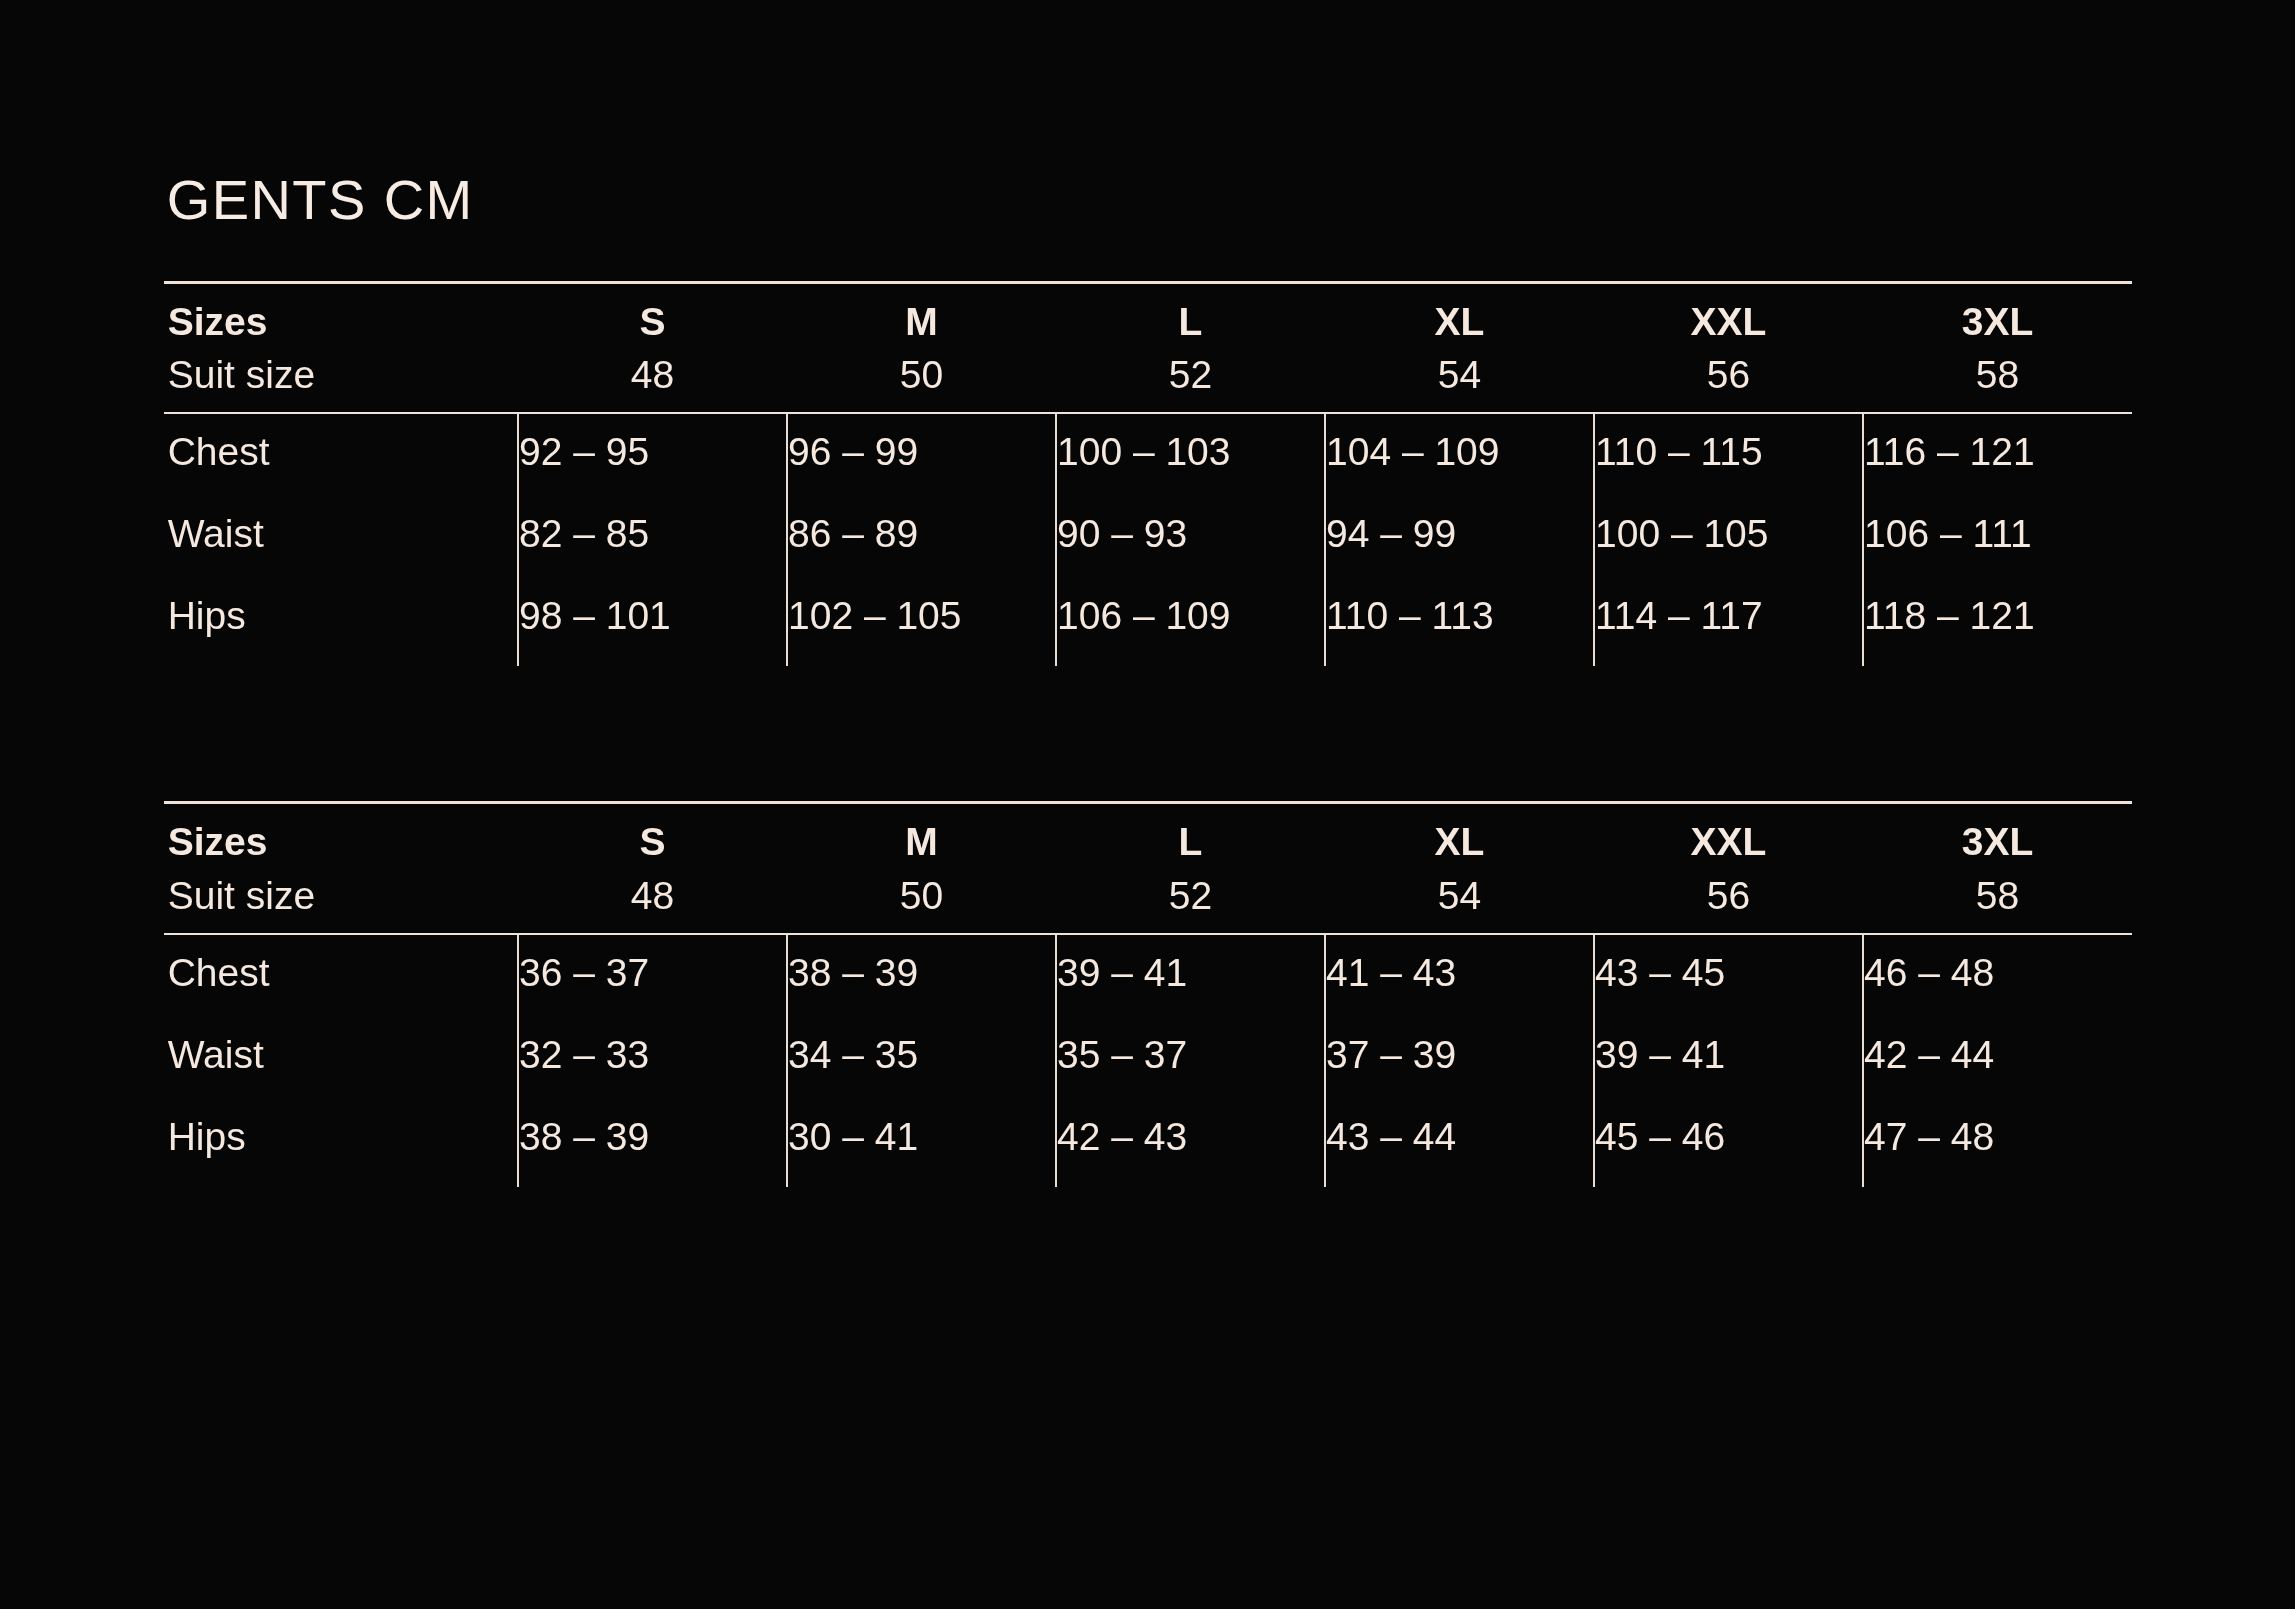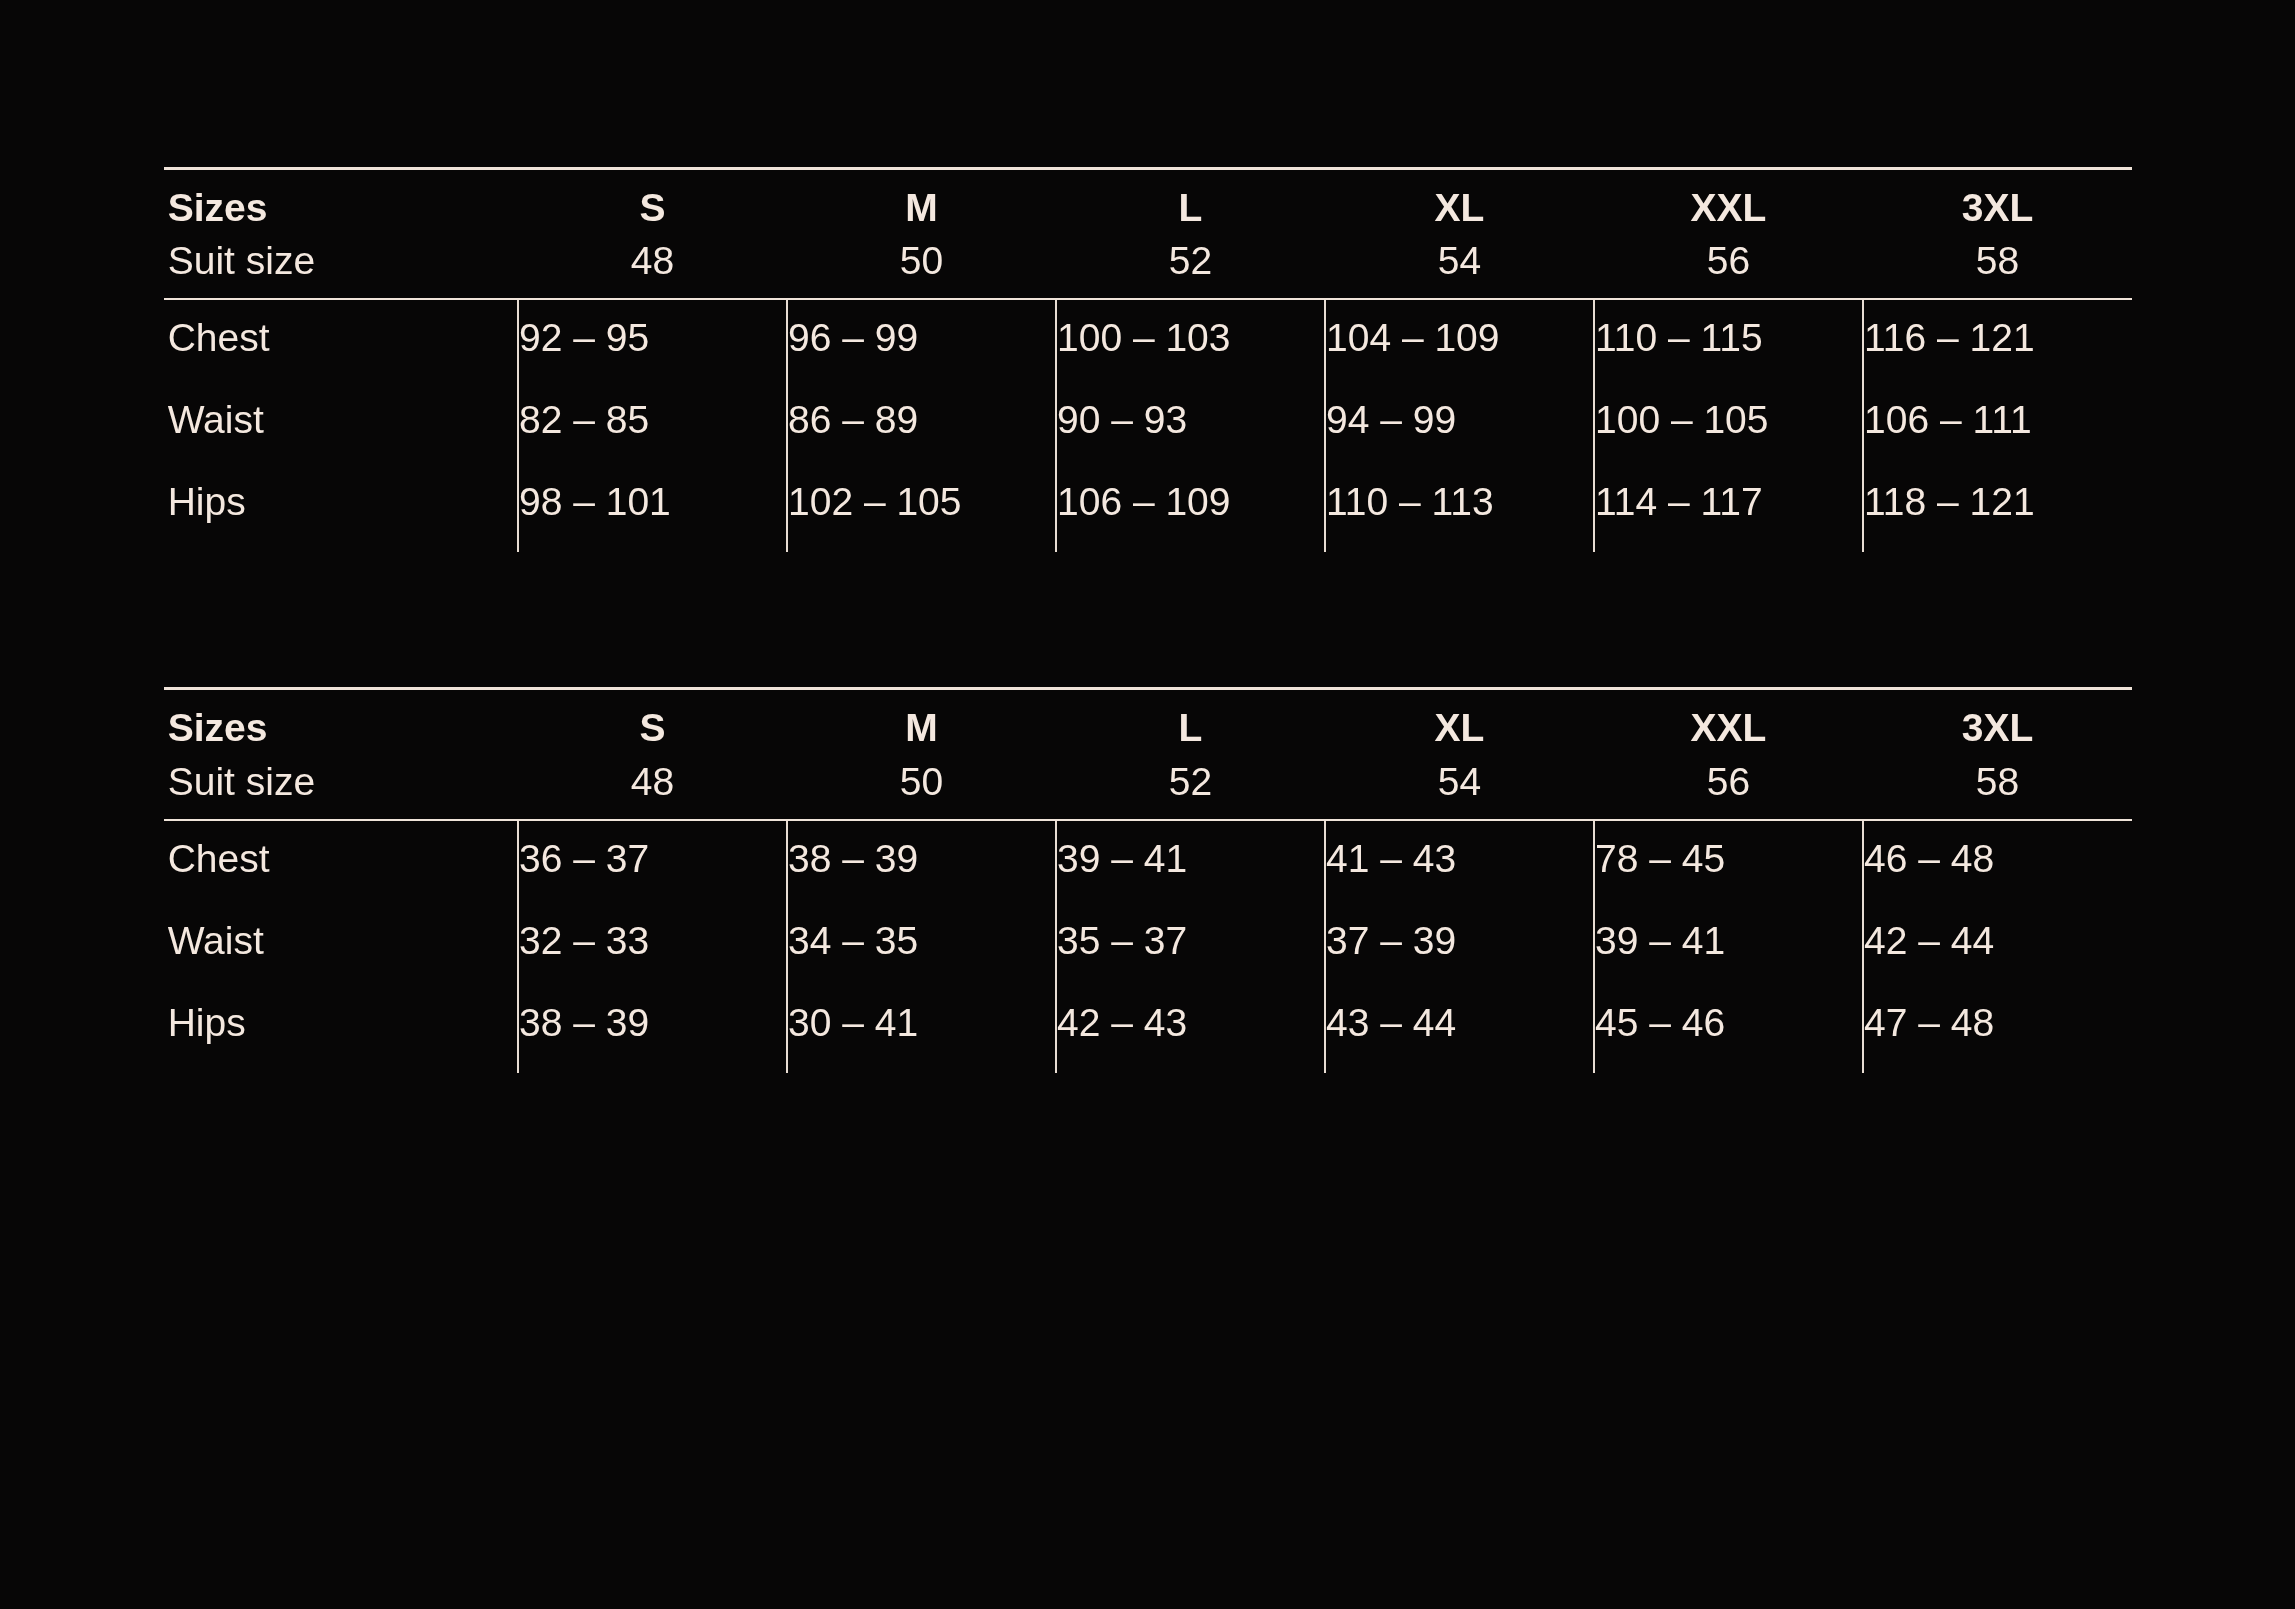--- a/index.html
+++ b/index.html
@@ -118,6 +118,7 @@
 <div class="page">
 
   <section class="block first">
+    <h1 class="block-title">GENTS CM</h1>
 
     <table class="size-table">
       <colgroup>

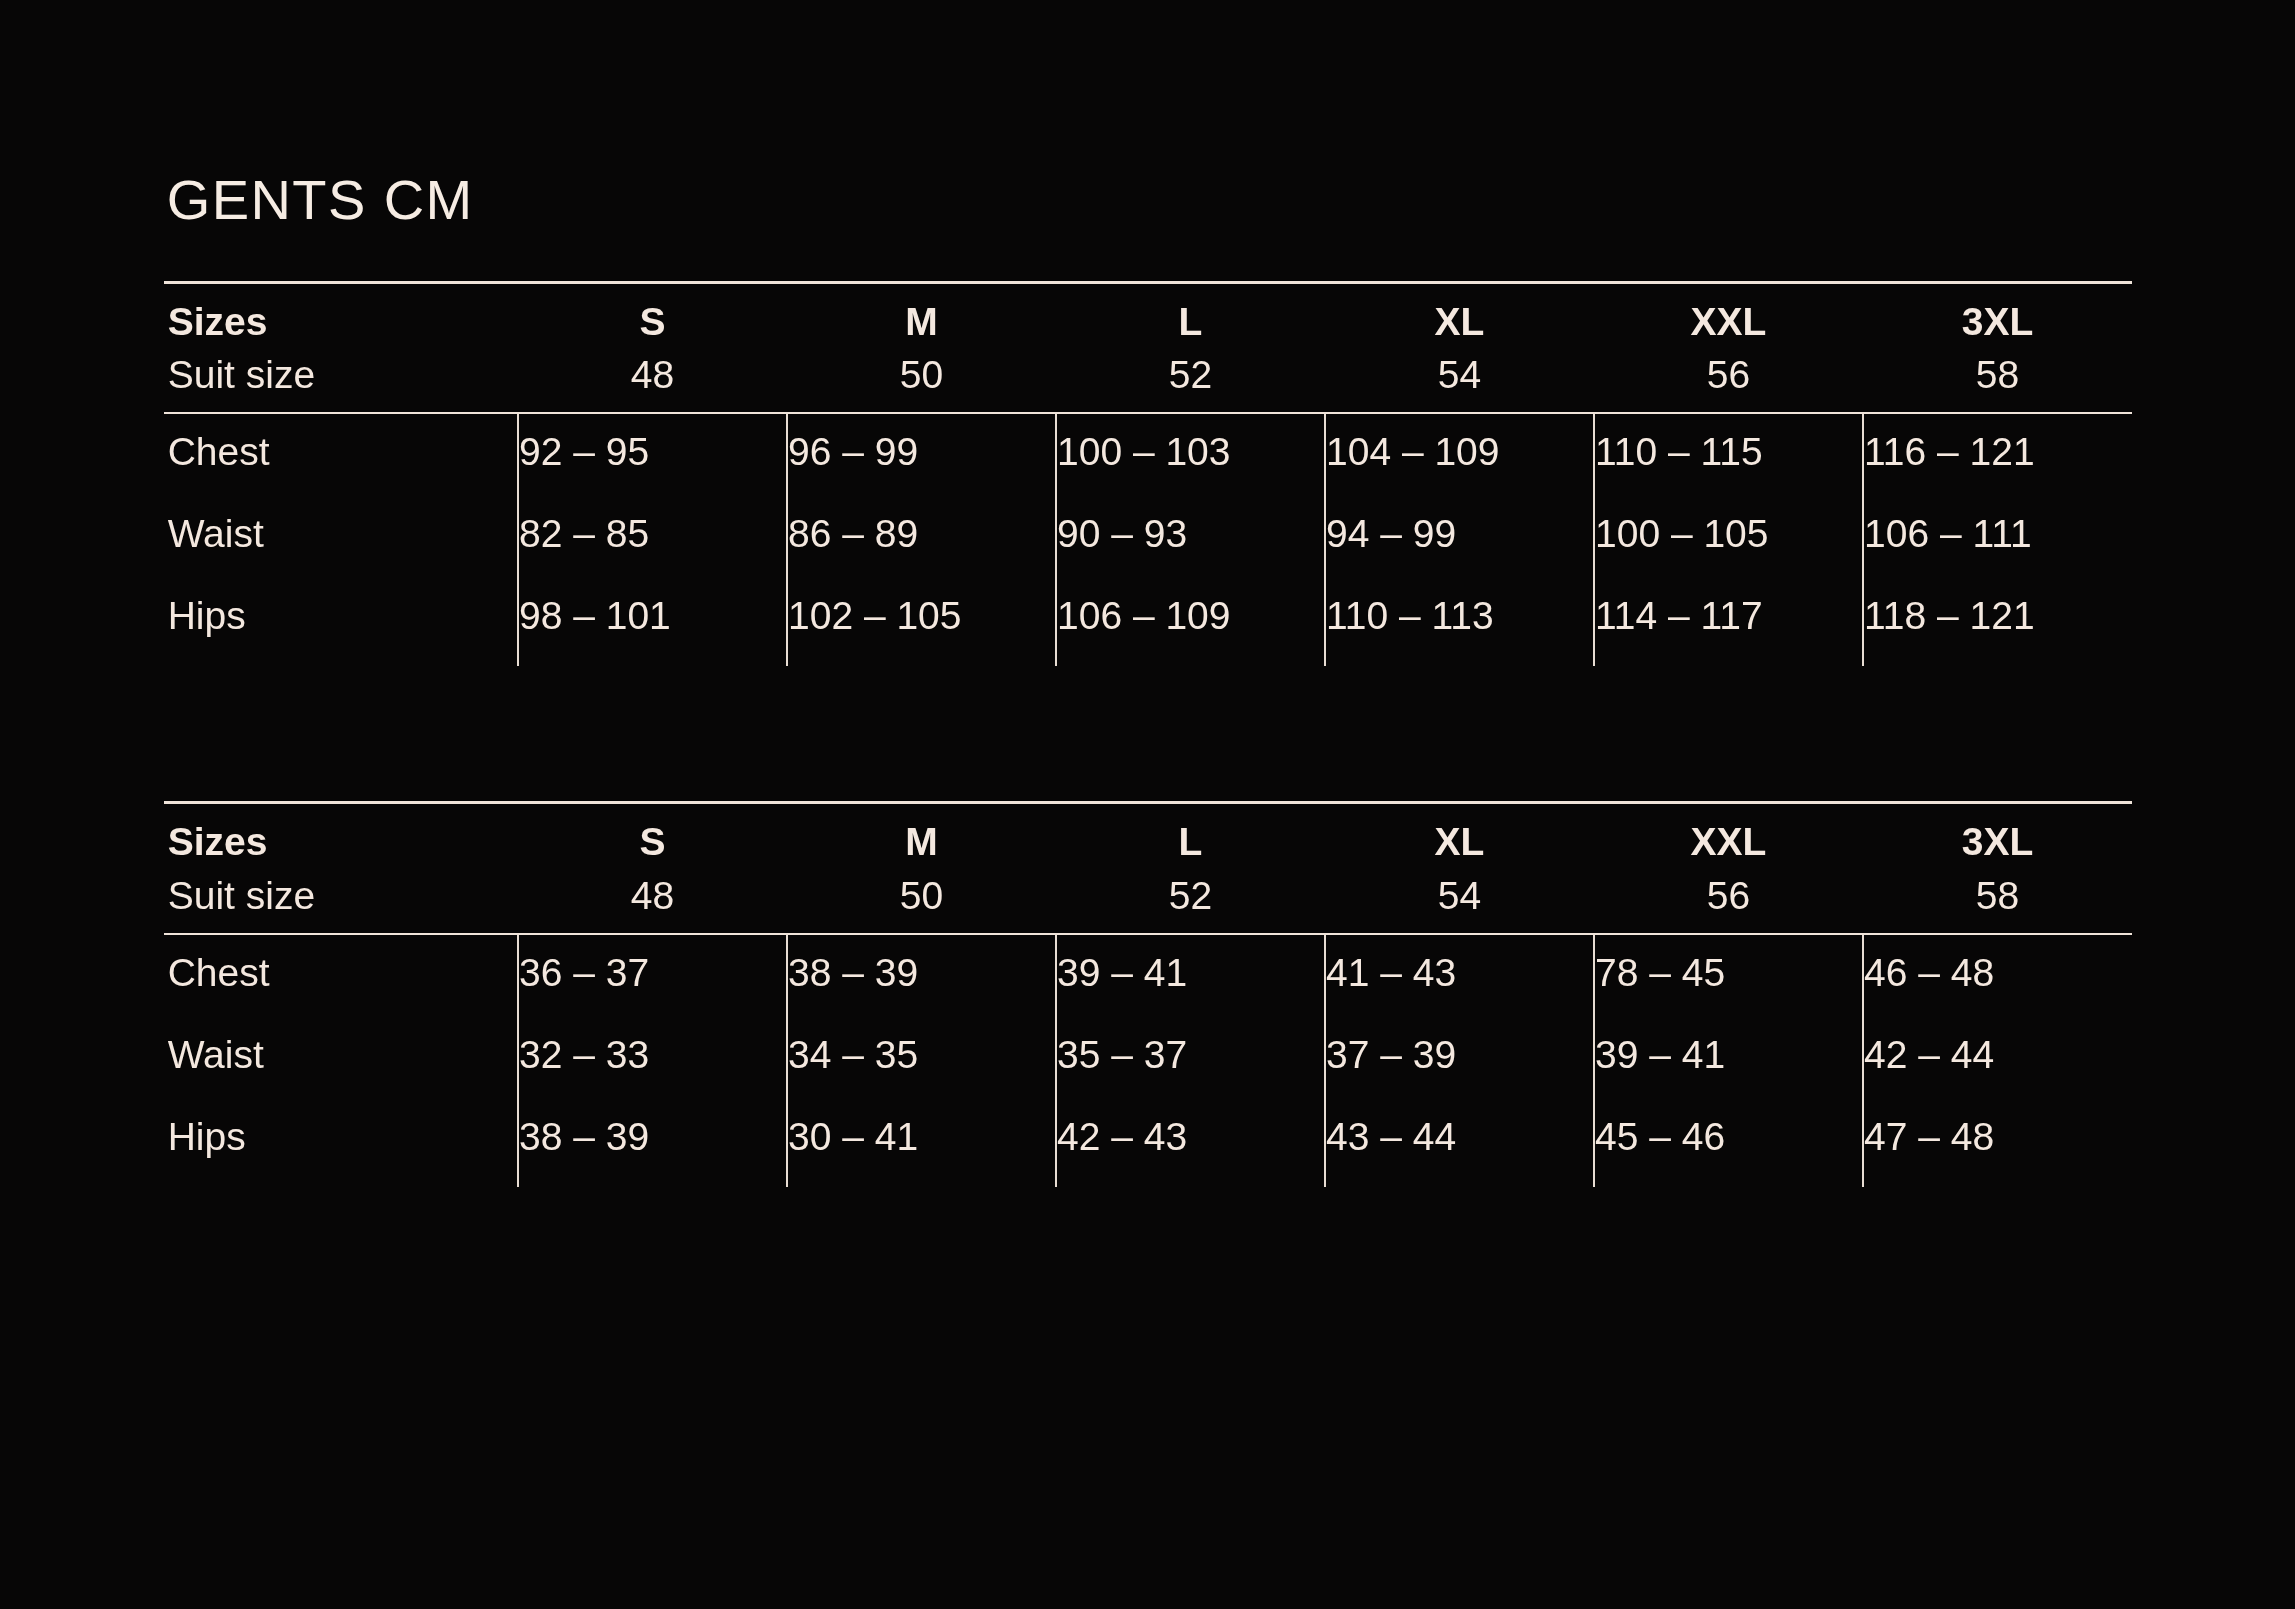--- a/index.html
+++ b/index.html
@@ -231,7 +231,7 @@
           <td>38 – 39</td>
           <td>39 – 41</td>
           <td>41 – 43</td>
-          <td>78 – 45</td>
+          <td>43 – 45</td>
           <td class="last-col">46 – 48</td>
         </tr>
         <tr class="meas-row">

